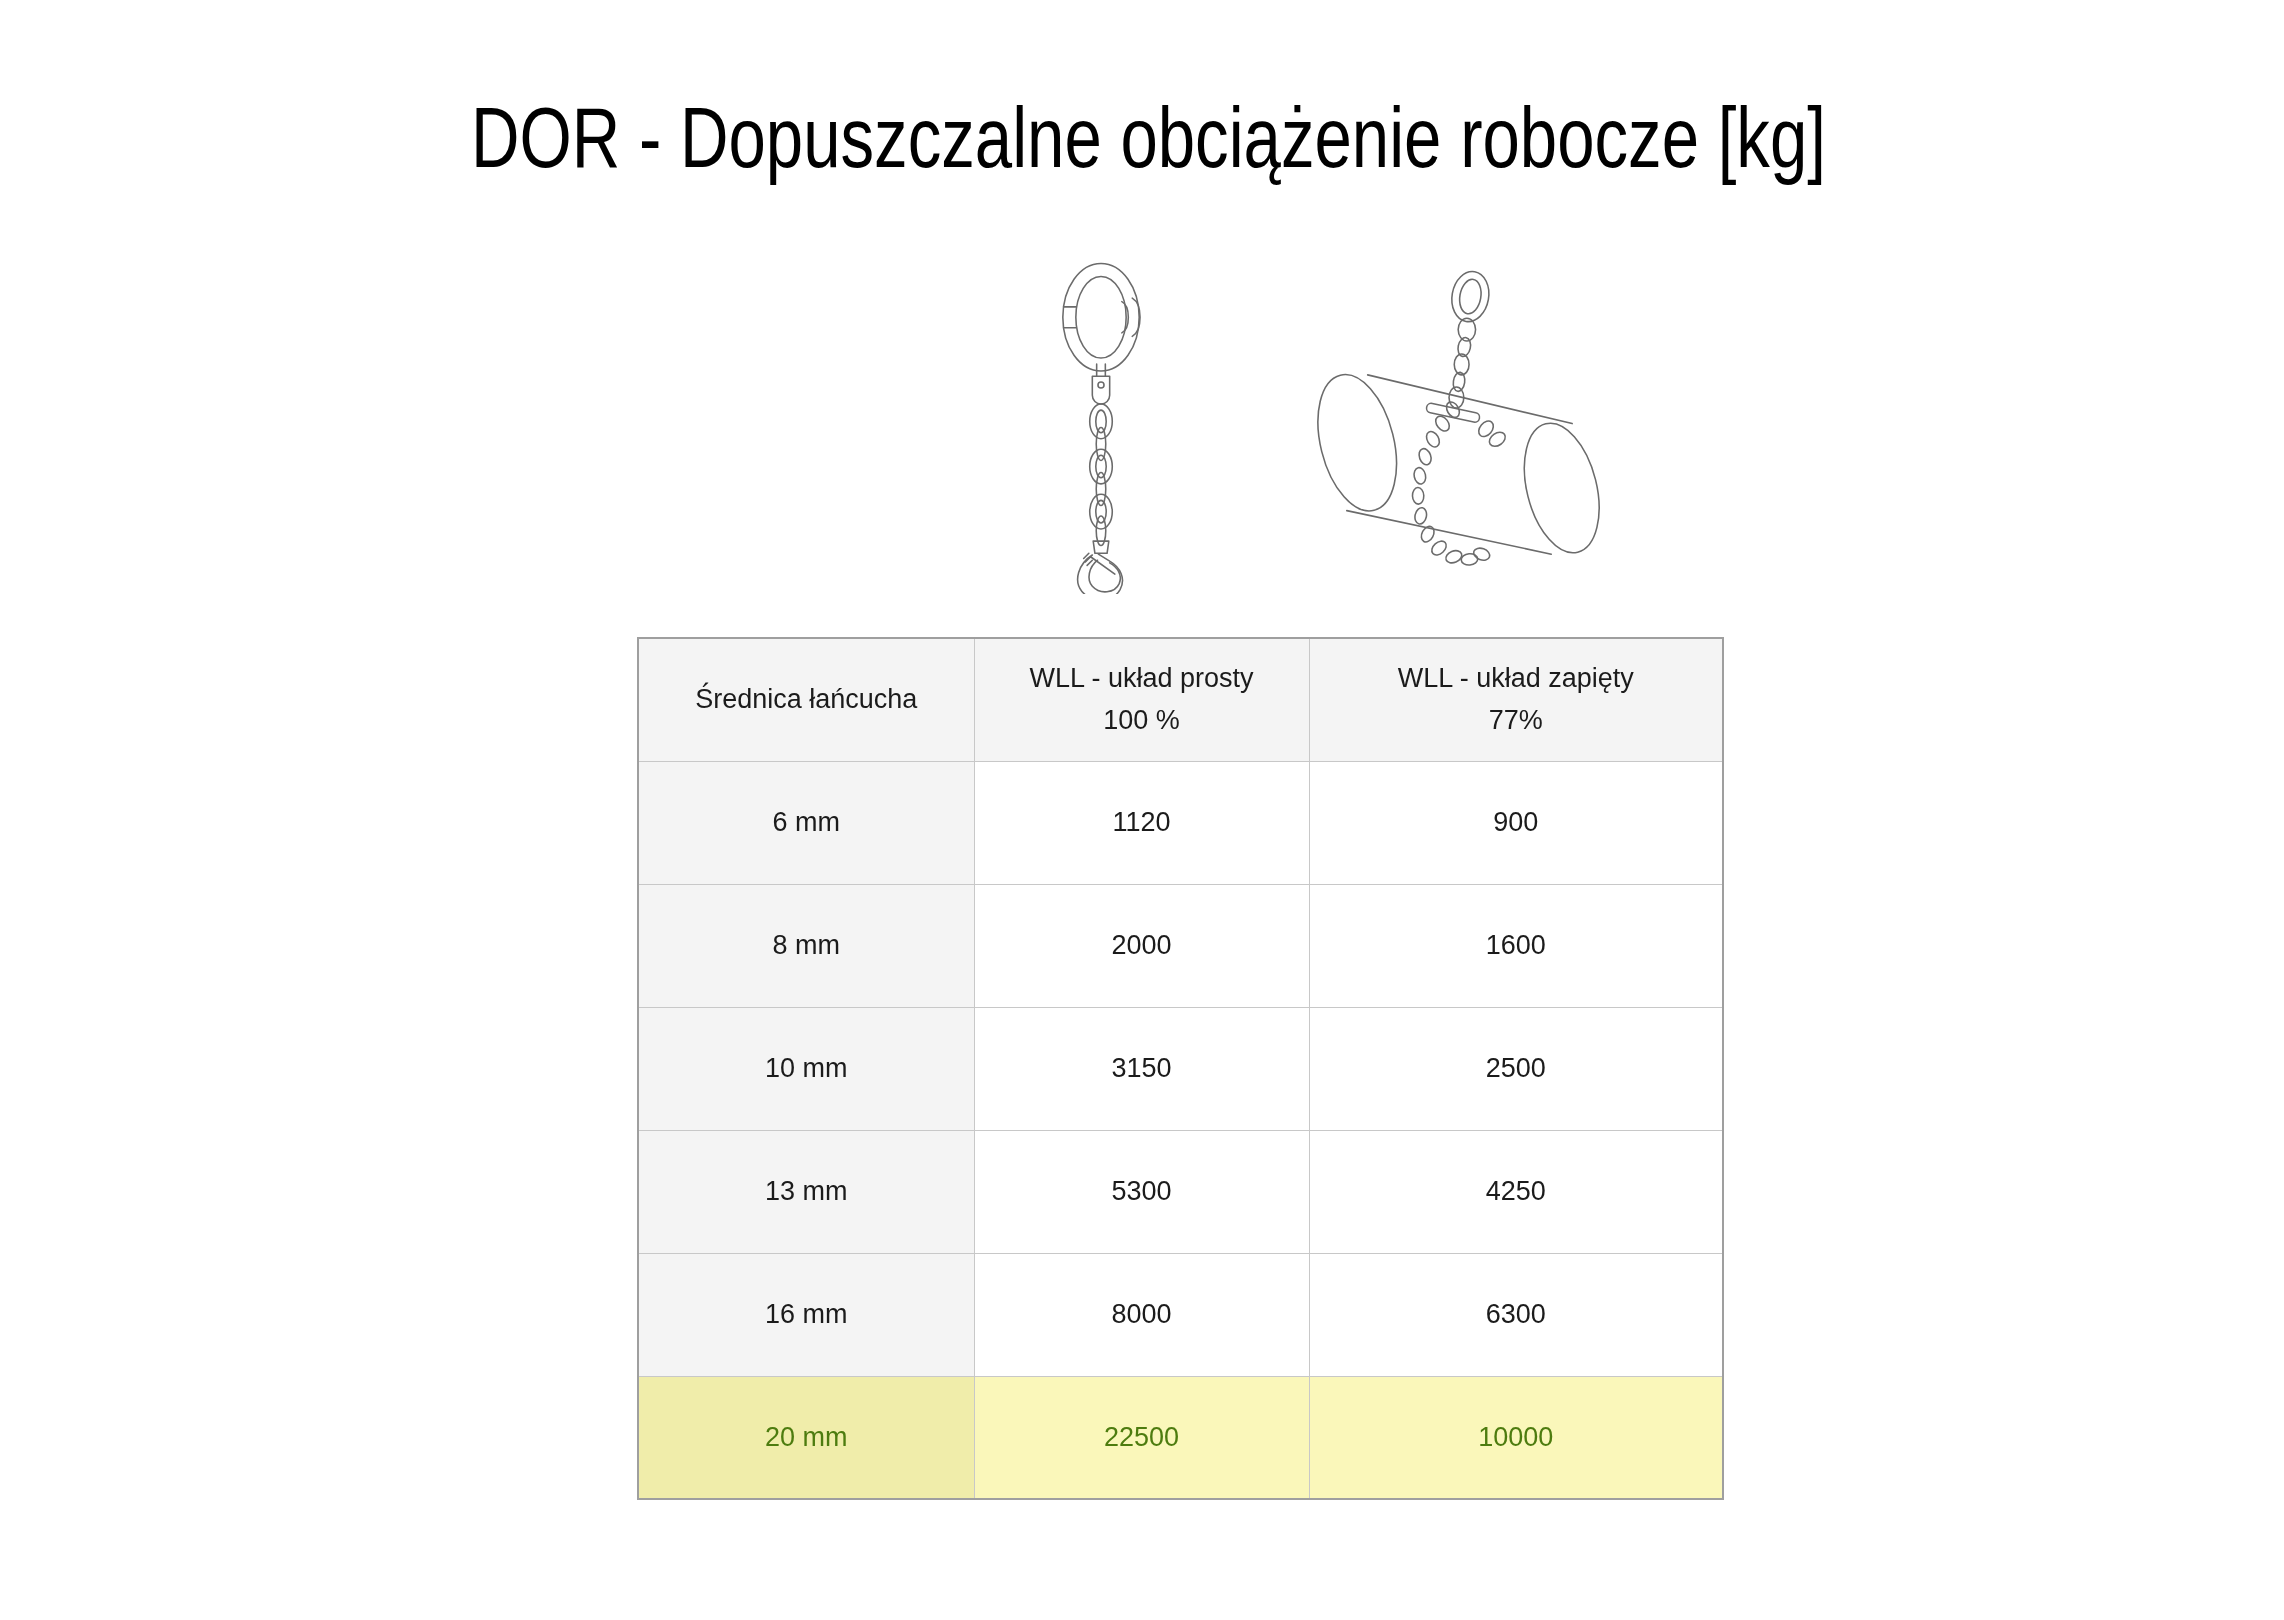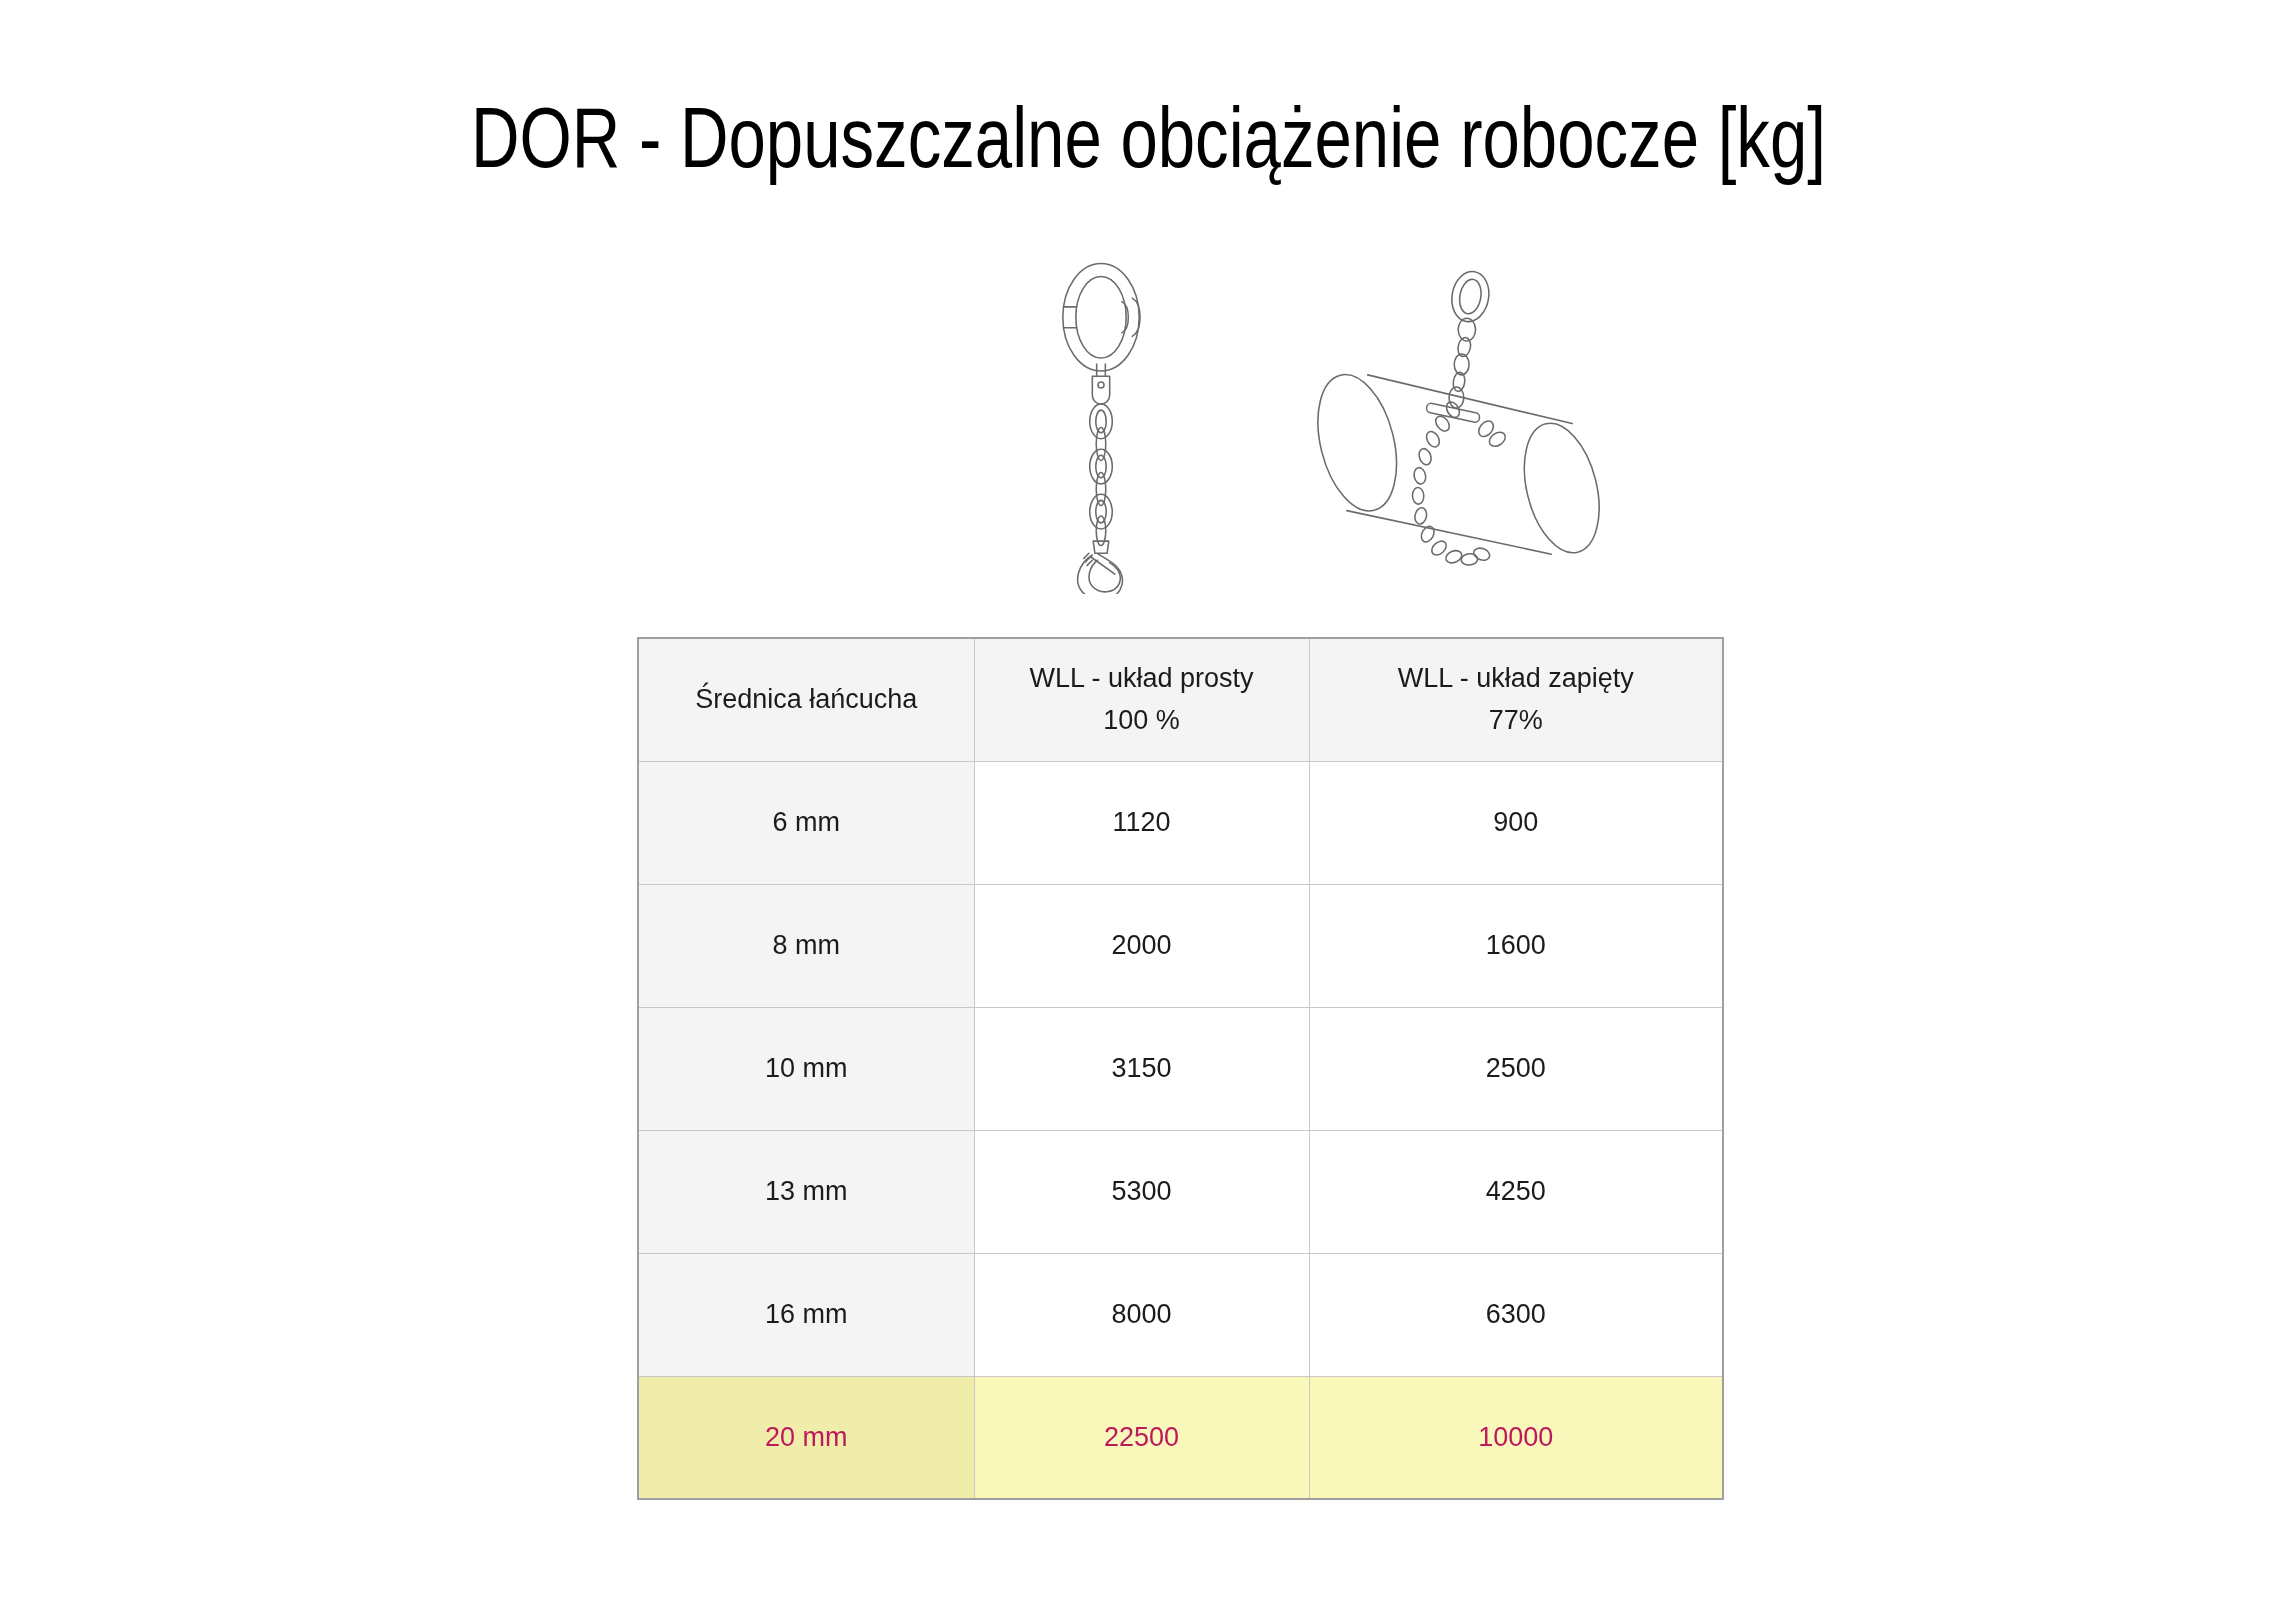--- a/index.html
+++ b/index.html
@@ -40,7 +40,7 @@
   table.wll th{background:#f4f4f4;}
   table.wll td.rowlabel{background:#f4f4f4;}
   .th-line{line-height:1.55;}
-  tr.highlight td{background:#faf7ba;color:#be185d;}
+  tr.highlight td{background:#faf7ba;color:#4d7c0f;}
   tr.highlight td.rowlabel{background:#f0edaa;}
 </style>
 </head>

